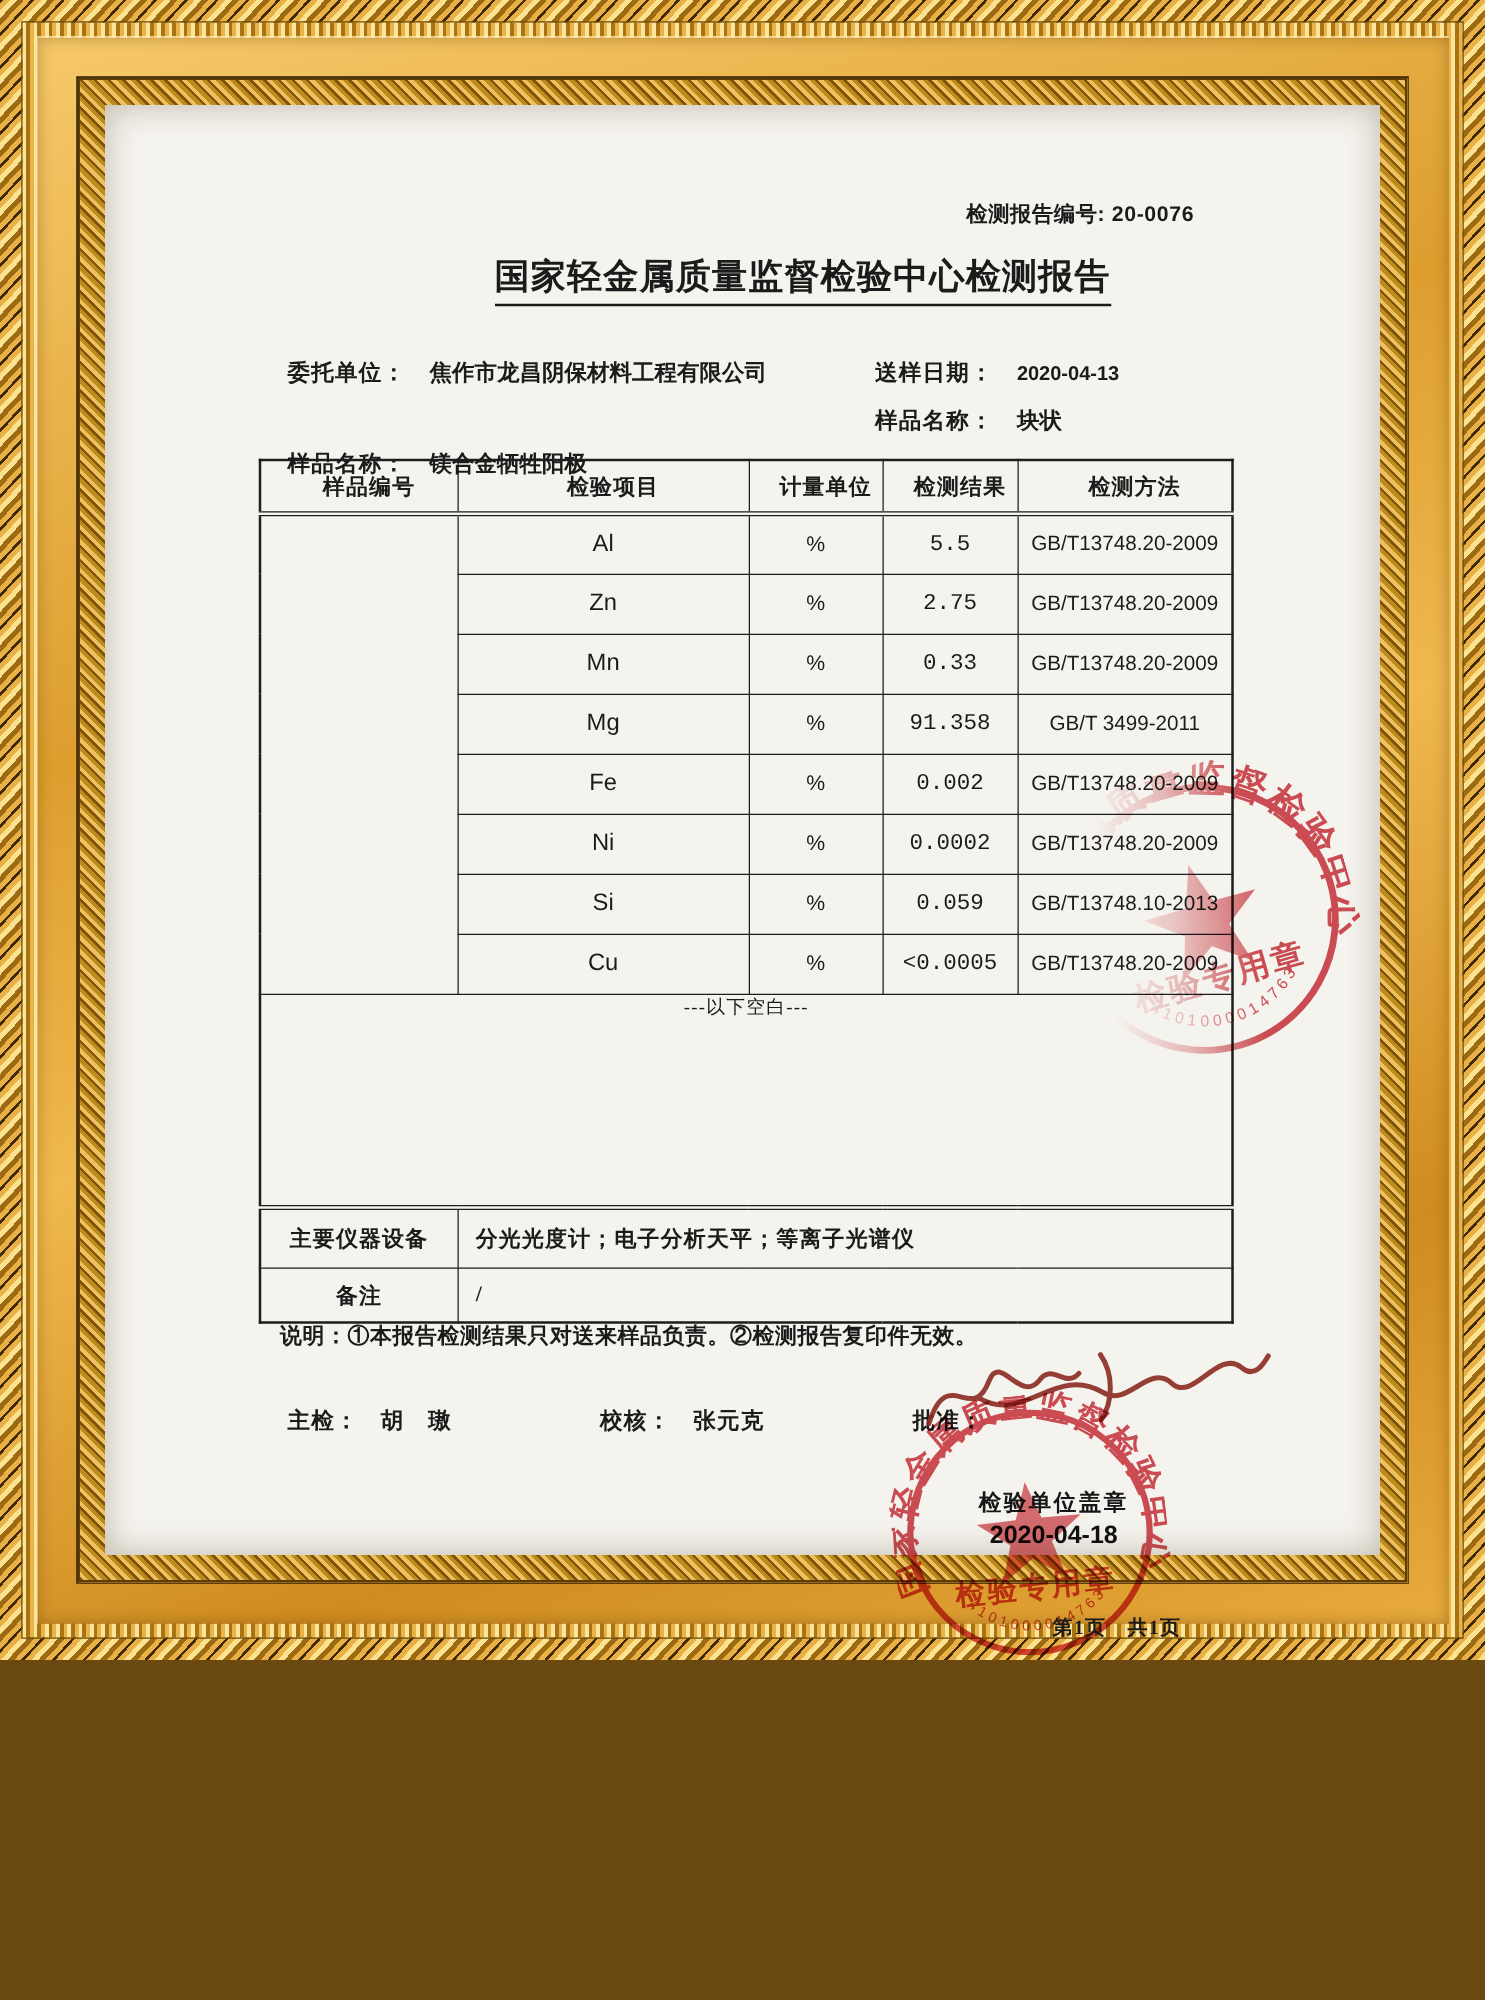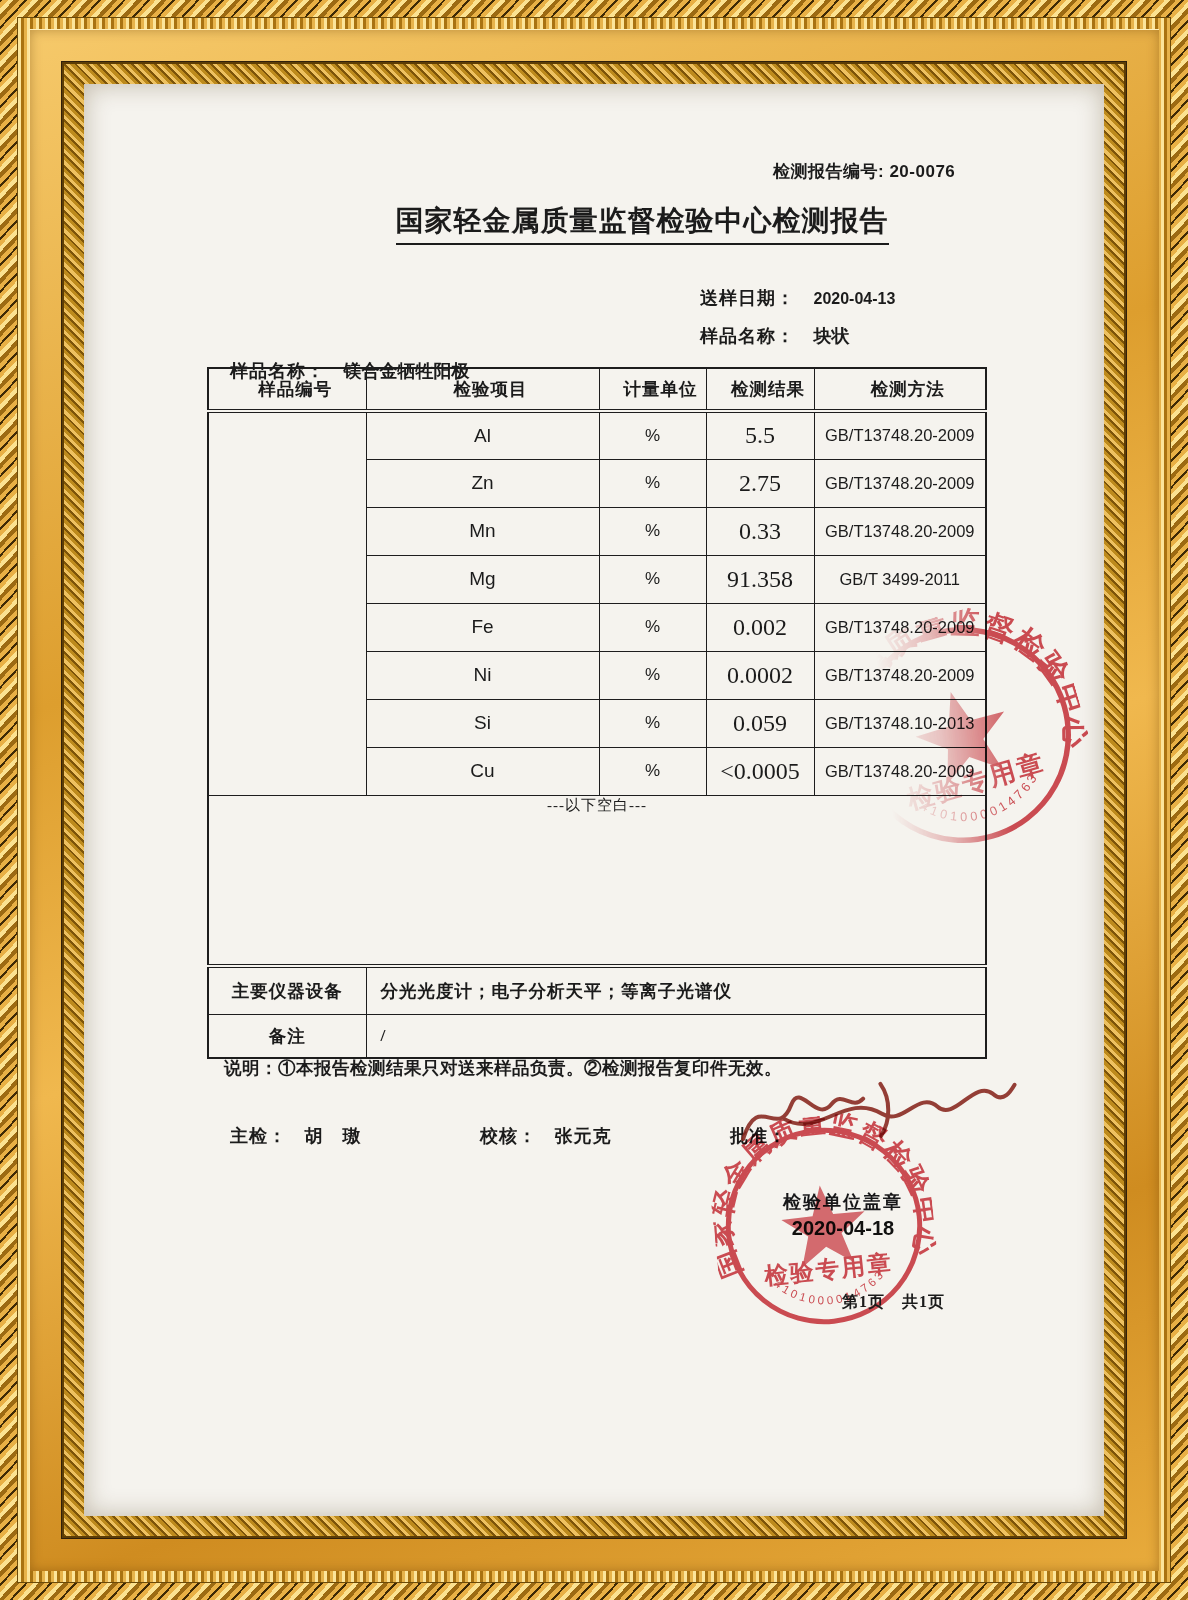--- a/index.html
+++ b/index.html
@@ -3,7 +3,7 @@
 <meta charset="utf-8">
 <style>
   html,body{margin:0;padding:0;background:#6b4a12;}
-  .canvas{position:relative;width:1188px;height:1600px;overflow:hidden;
+  .canvas{position:relative;width:1188px;height:1328px;overflow:hidden;
           font-family:"Liberation Serif","DejaVu Serif",serif;color:#1b1b1b;}
 
   

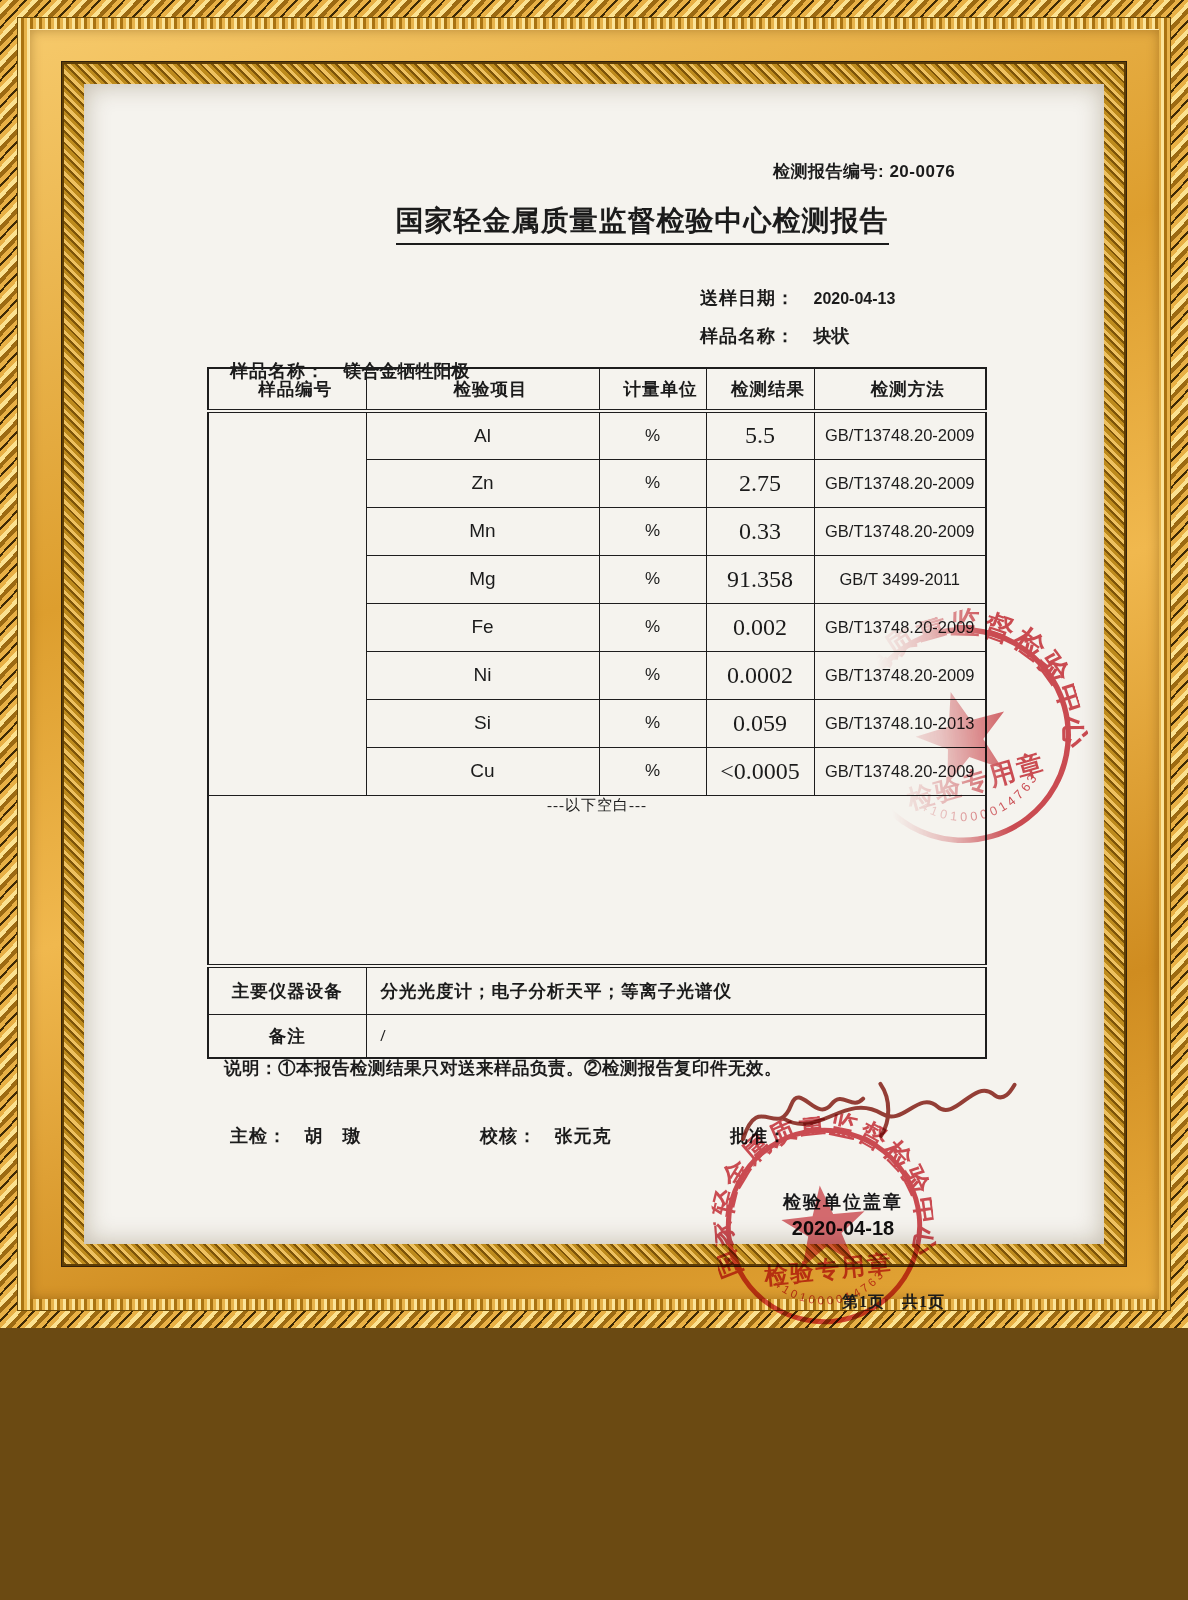--- a/index.html
+++ b/index.html
@@ -88,6 +88,10 @@
       <span>国家轻金属质量监督检验中心检测报告</span>
     </div>
 
+    <div class="info-item" style="left:146px;top:202px;">
+      <span class="lbl">委托单位：</span>
+      <span class="val">焦作市龙昌阴保材料工程有限公司</span>
+    </div>
     <div class="info-item" style="left:616px;top:202px;">
       <span class="lbl">送样日期：</span>
       <span class="val val-latin">2020-04-13</span>

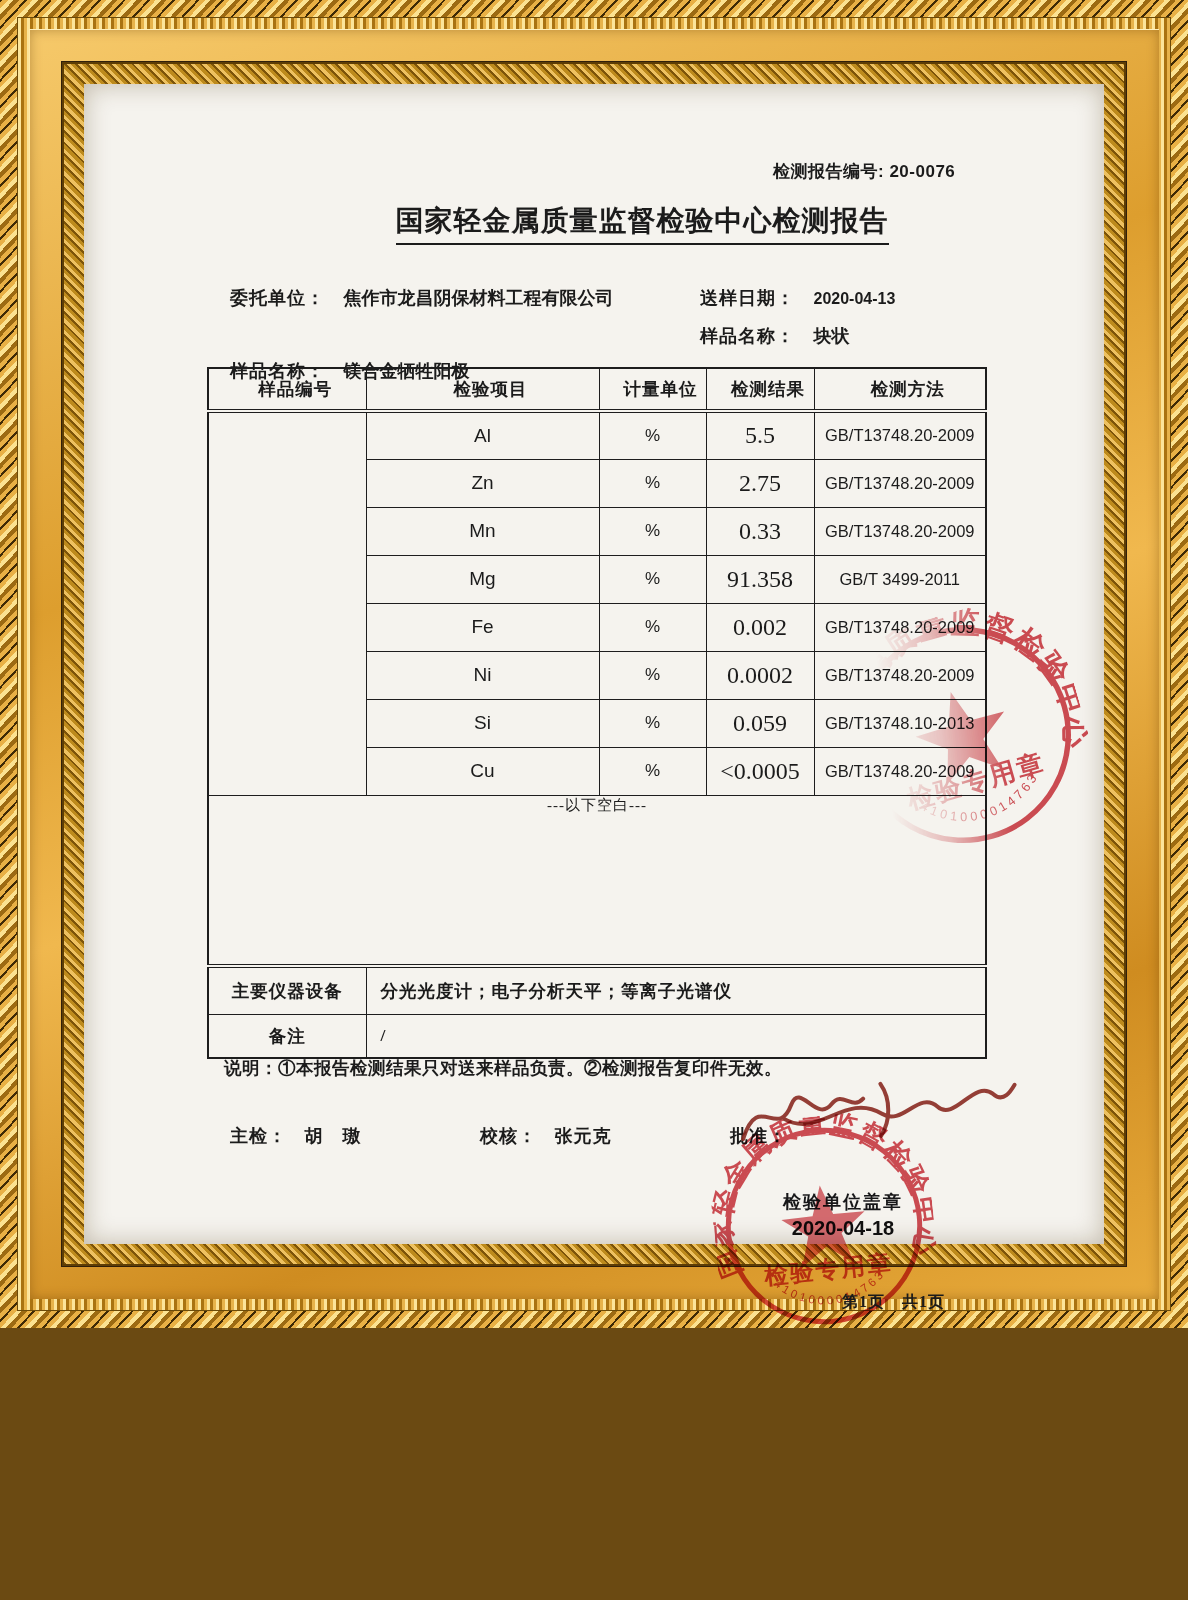--- a/index.html
+++ b/index.html
@@ -39,7 +39,7 @@
   tr.data-row{height:48px;}
   td.cell-item{font-family:"Liberation Sans","DejaVu Sans",sans-serif;font-size:19px;}
   td.cell-unit{font-family:"Liberation Sans","DejaVu Sans",sans-serif;font-size:17px;}
-  td.cell-result{font-family:Liberation Serif, serif;font-size:24px;}
+  td.cell-result{font-family:Liberation Mono, monospace;font-size:18px;}
   td.cell-method{font-family:"Liberation Sans","DejaVu Sans",sans-serif;font-size:16.5px;}
   td.blank-row{height:168px;vertical-align:top;padding-top:10px;font-size:15px;letter-spacing:1px;}
   tr.equip-row td{height:46px;border-top:4px double #1d1d1d;}

